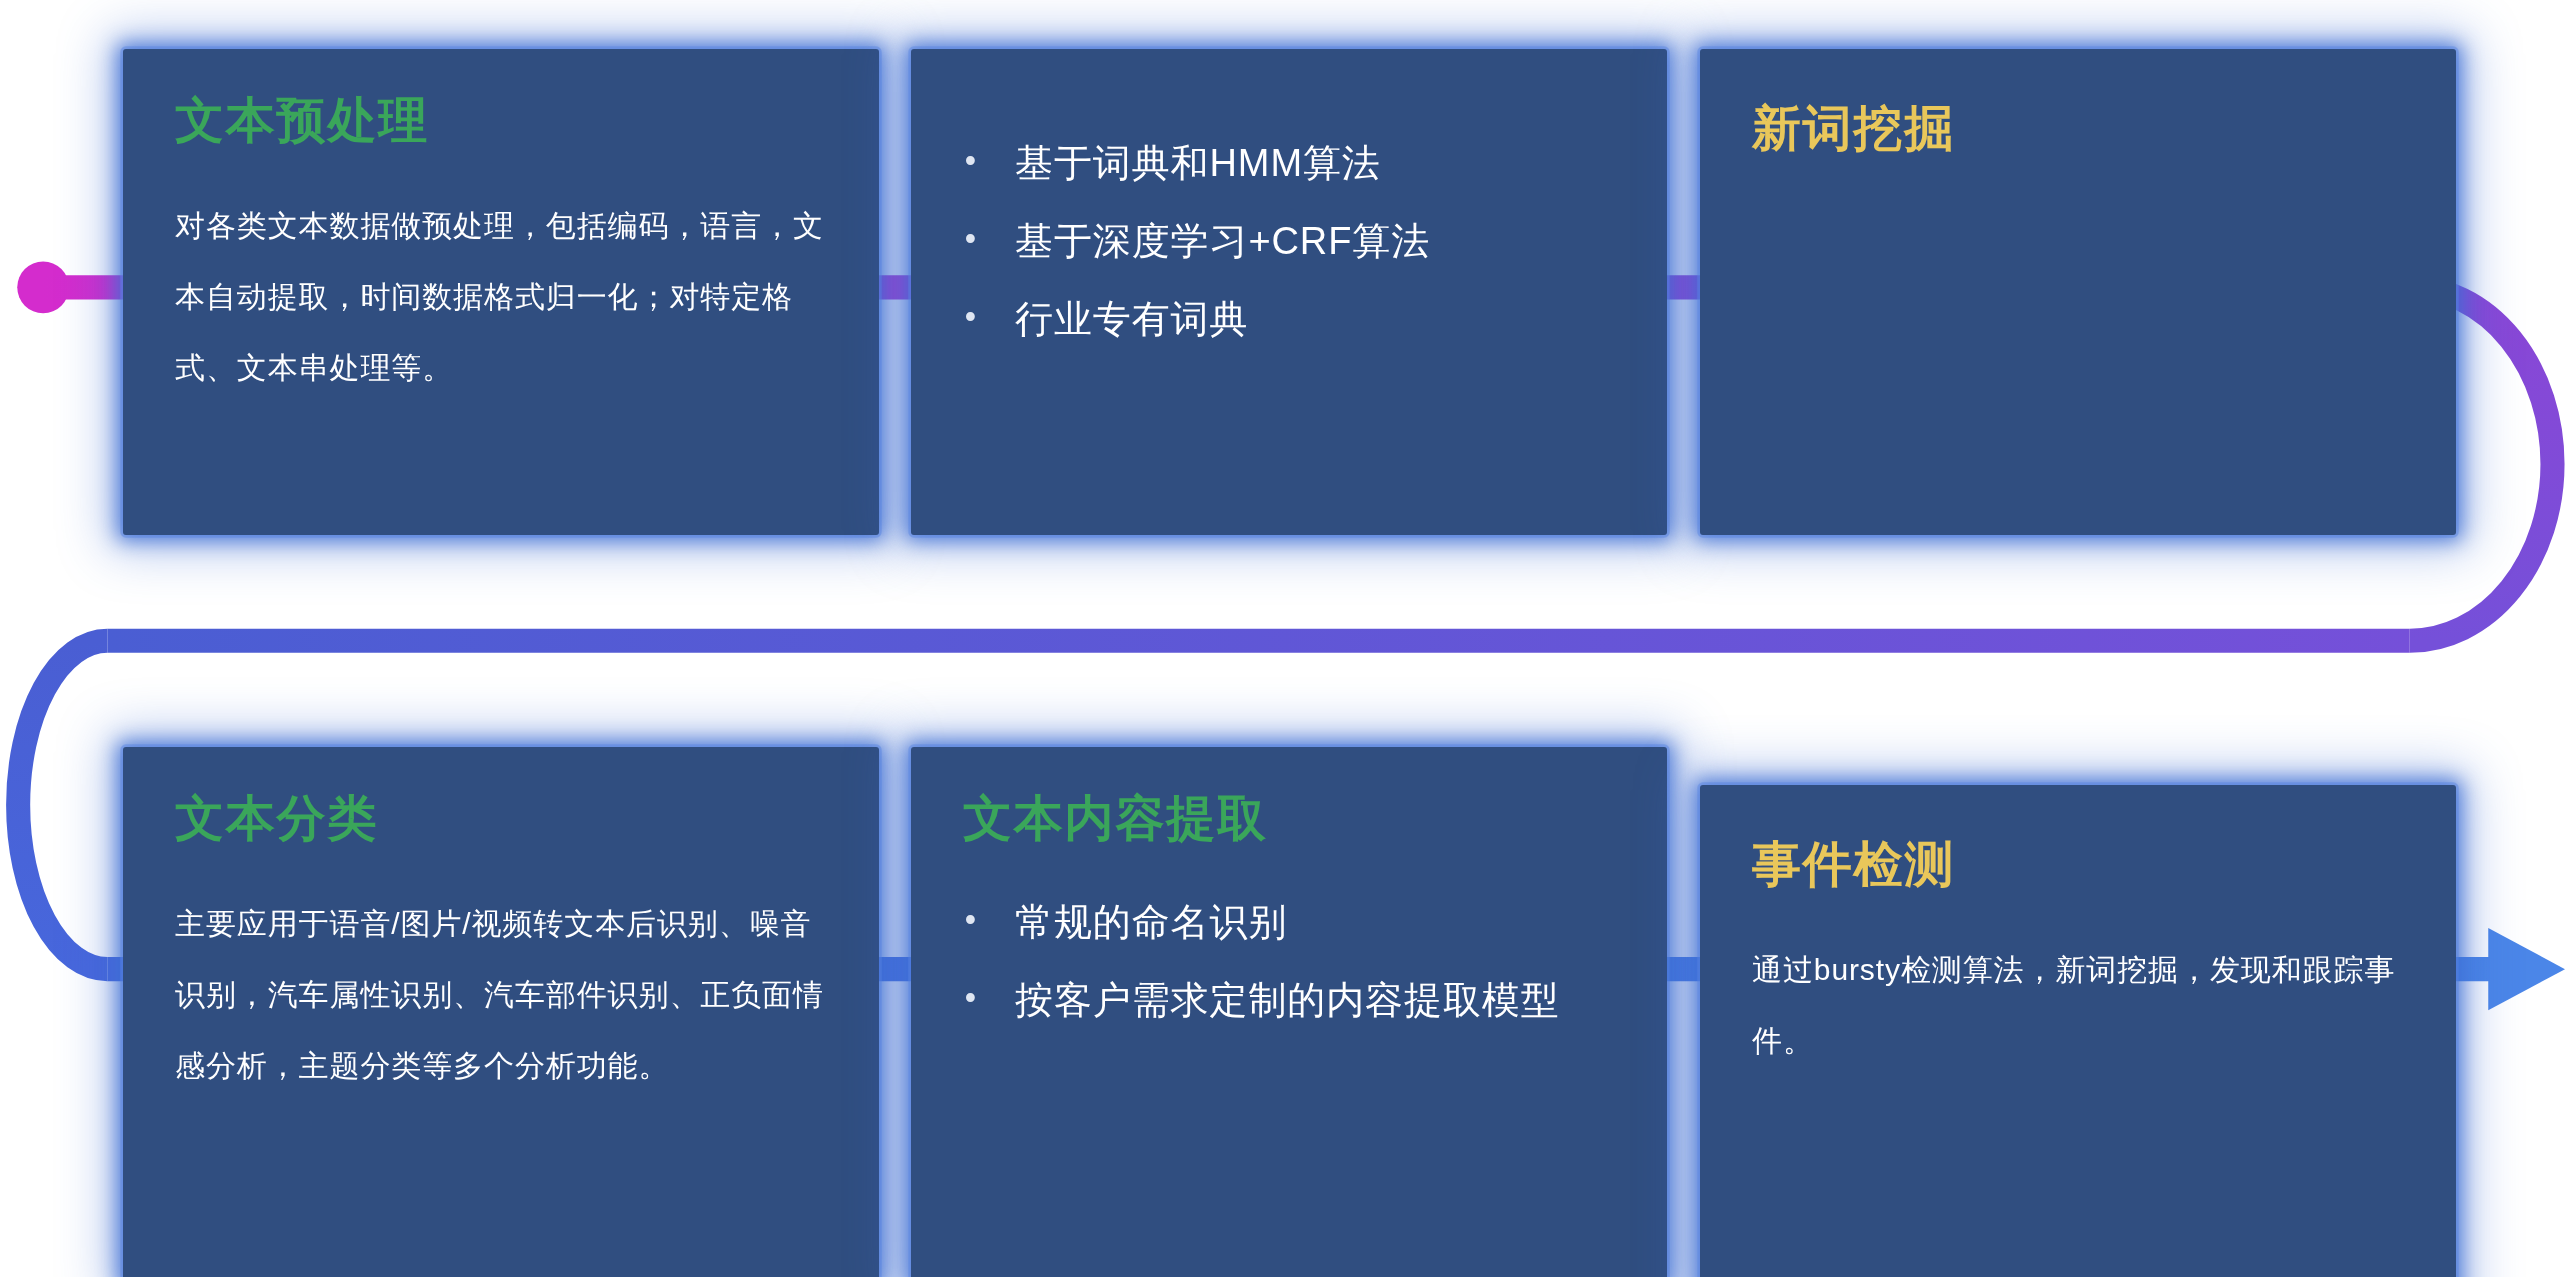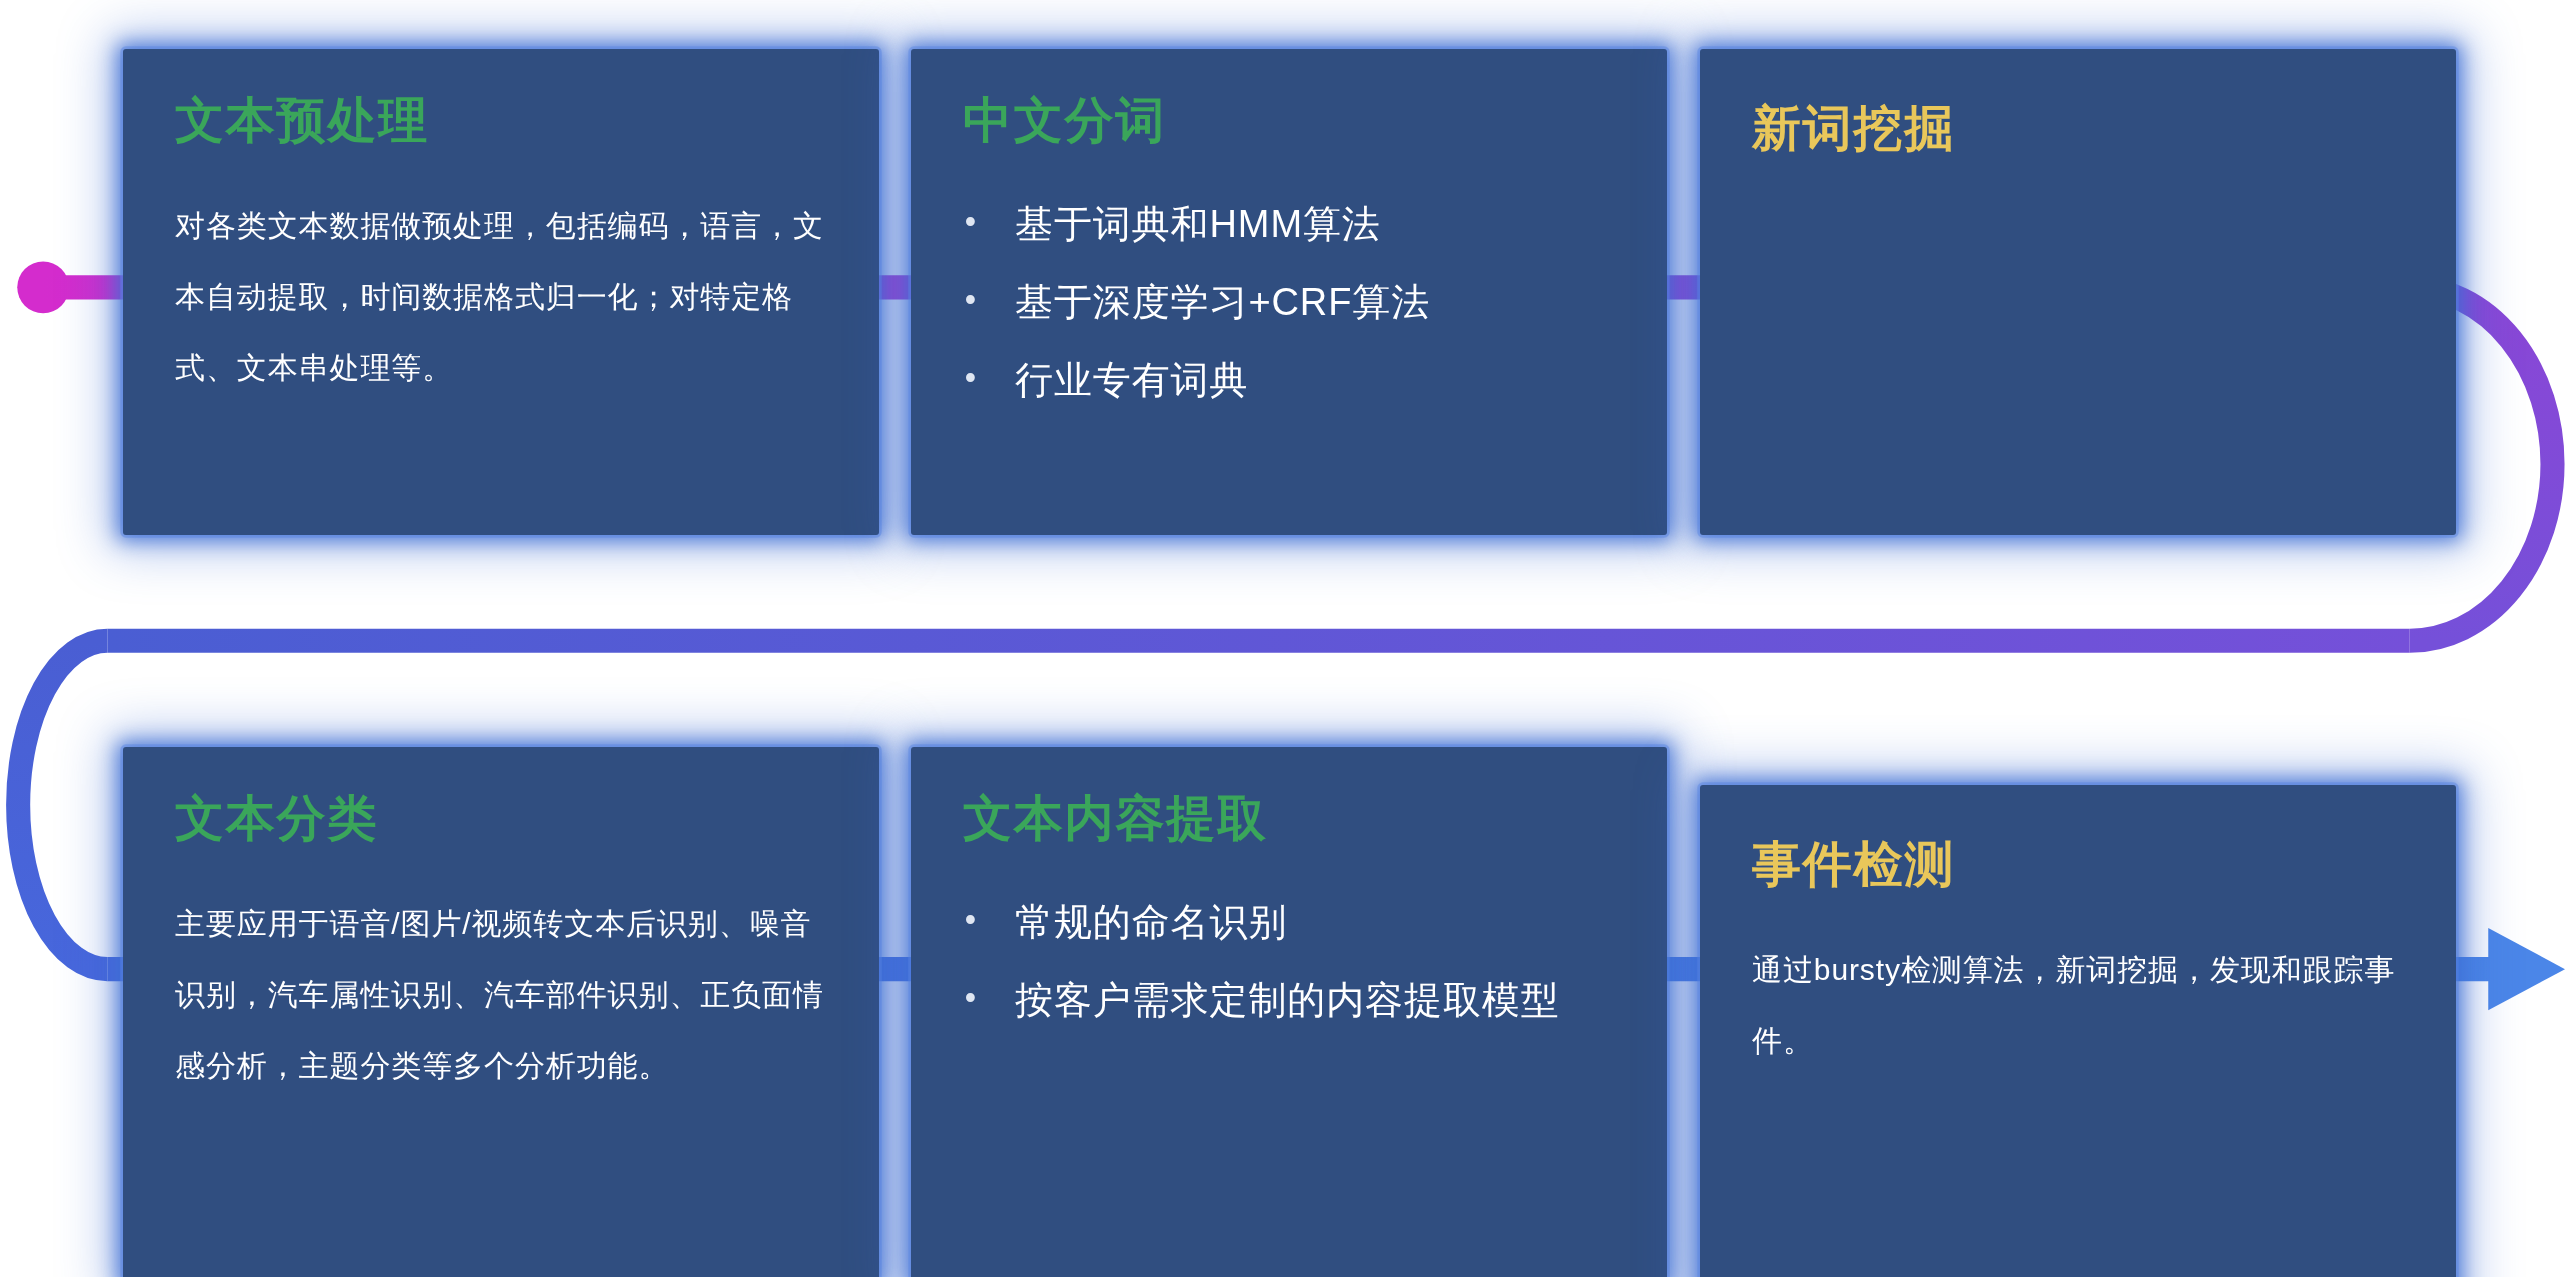--- a/index.html
+++ b/index.html
@@ -126,7 +126,6 @@
   </div>
 
   <div class="card row1" style="left:911px;top:49px;">
-    <h2 class="card-title" data-color="green">中文分词</h2>
     <ul class="bullets">
       <li><span class="bullet-dot">•</span><span>基于词典和HMM算法</span></li>
       <li><span class="bullet-dot">•</span><span>基于深度学习+CRF算法</span></li>

